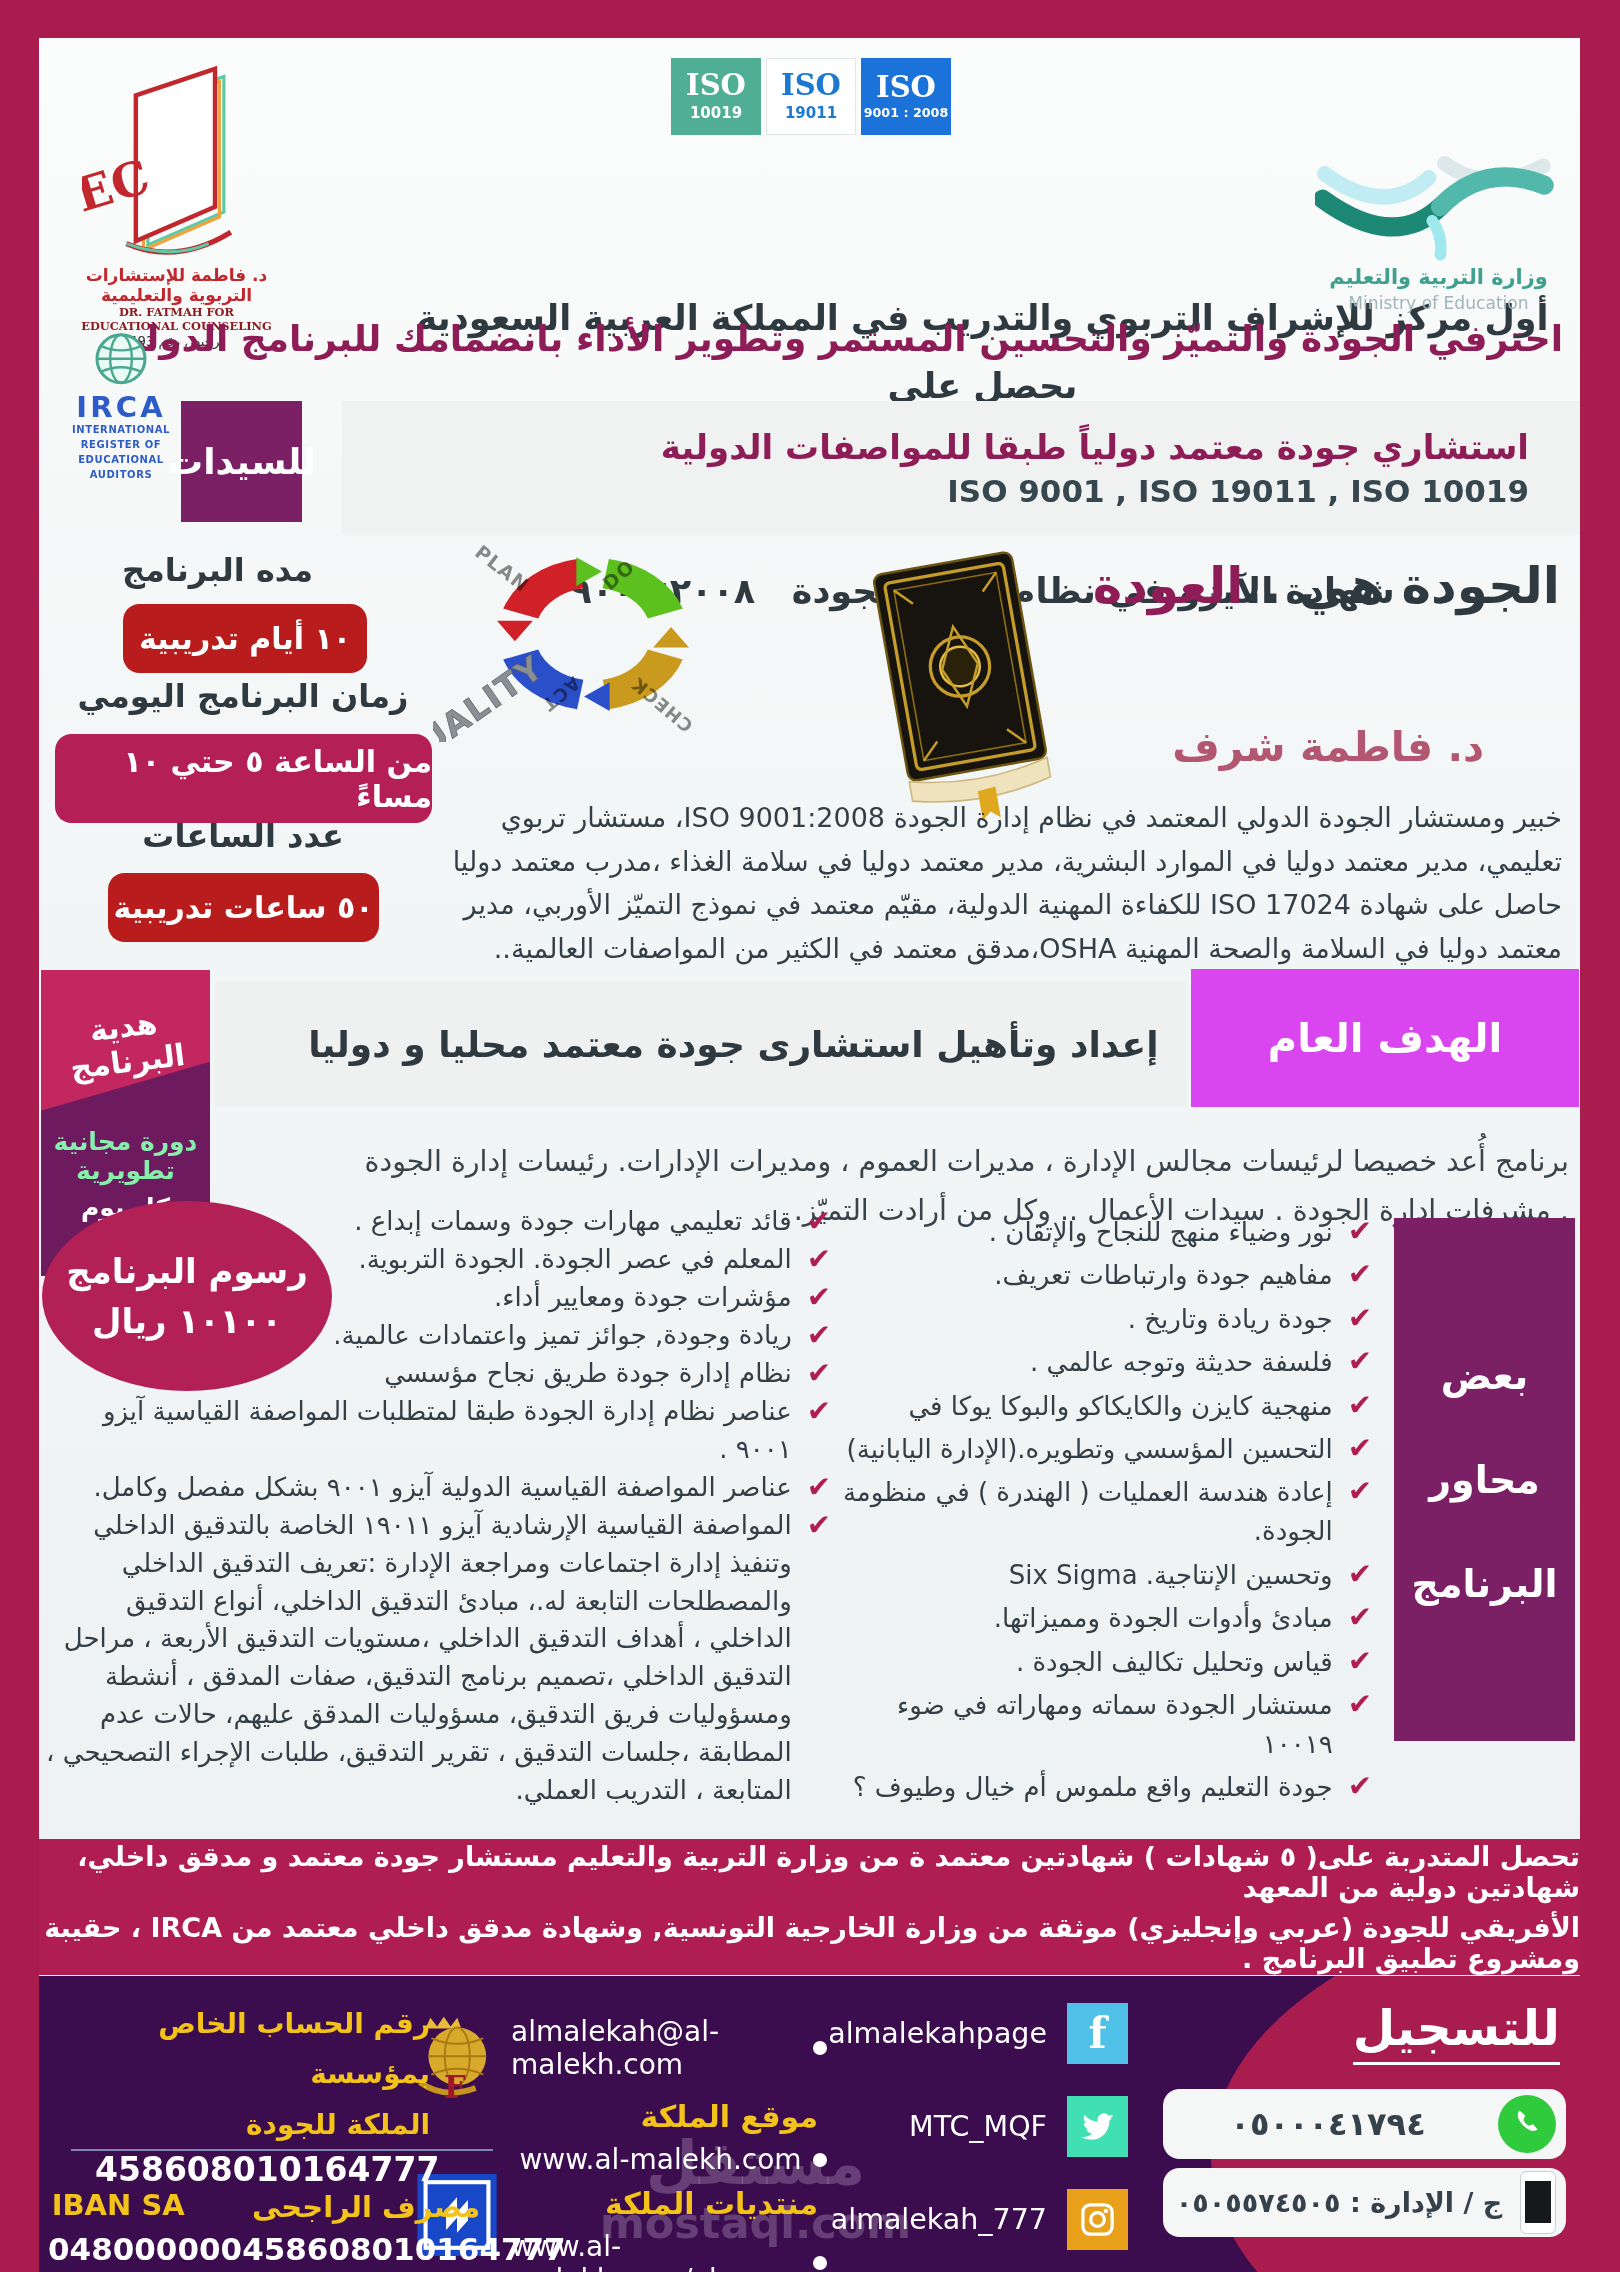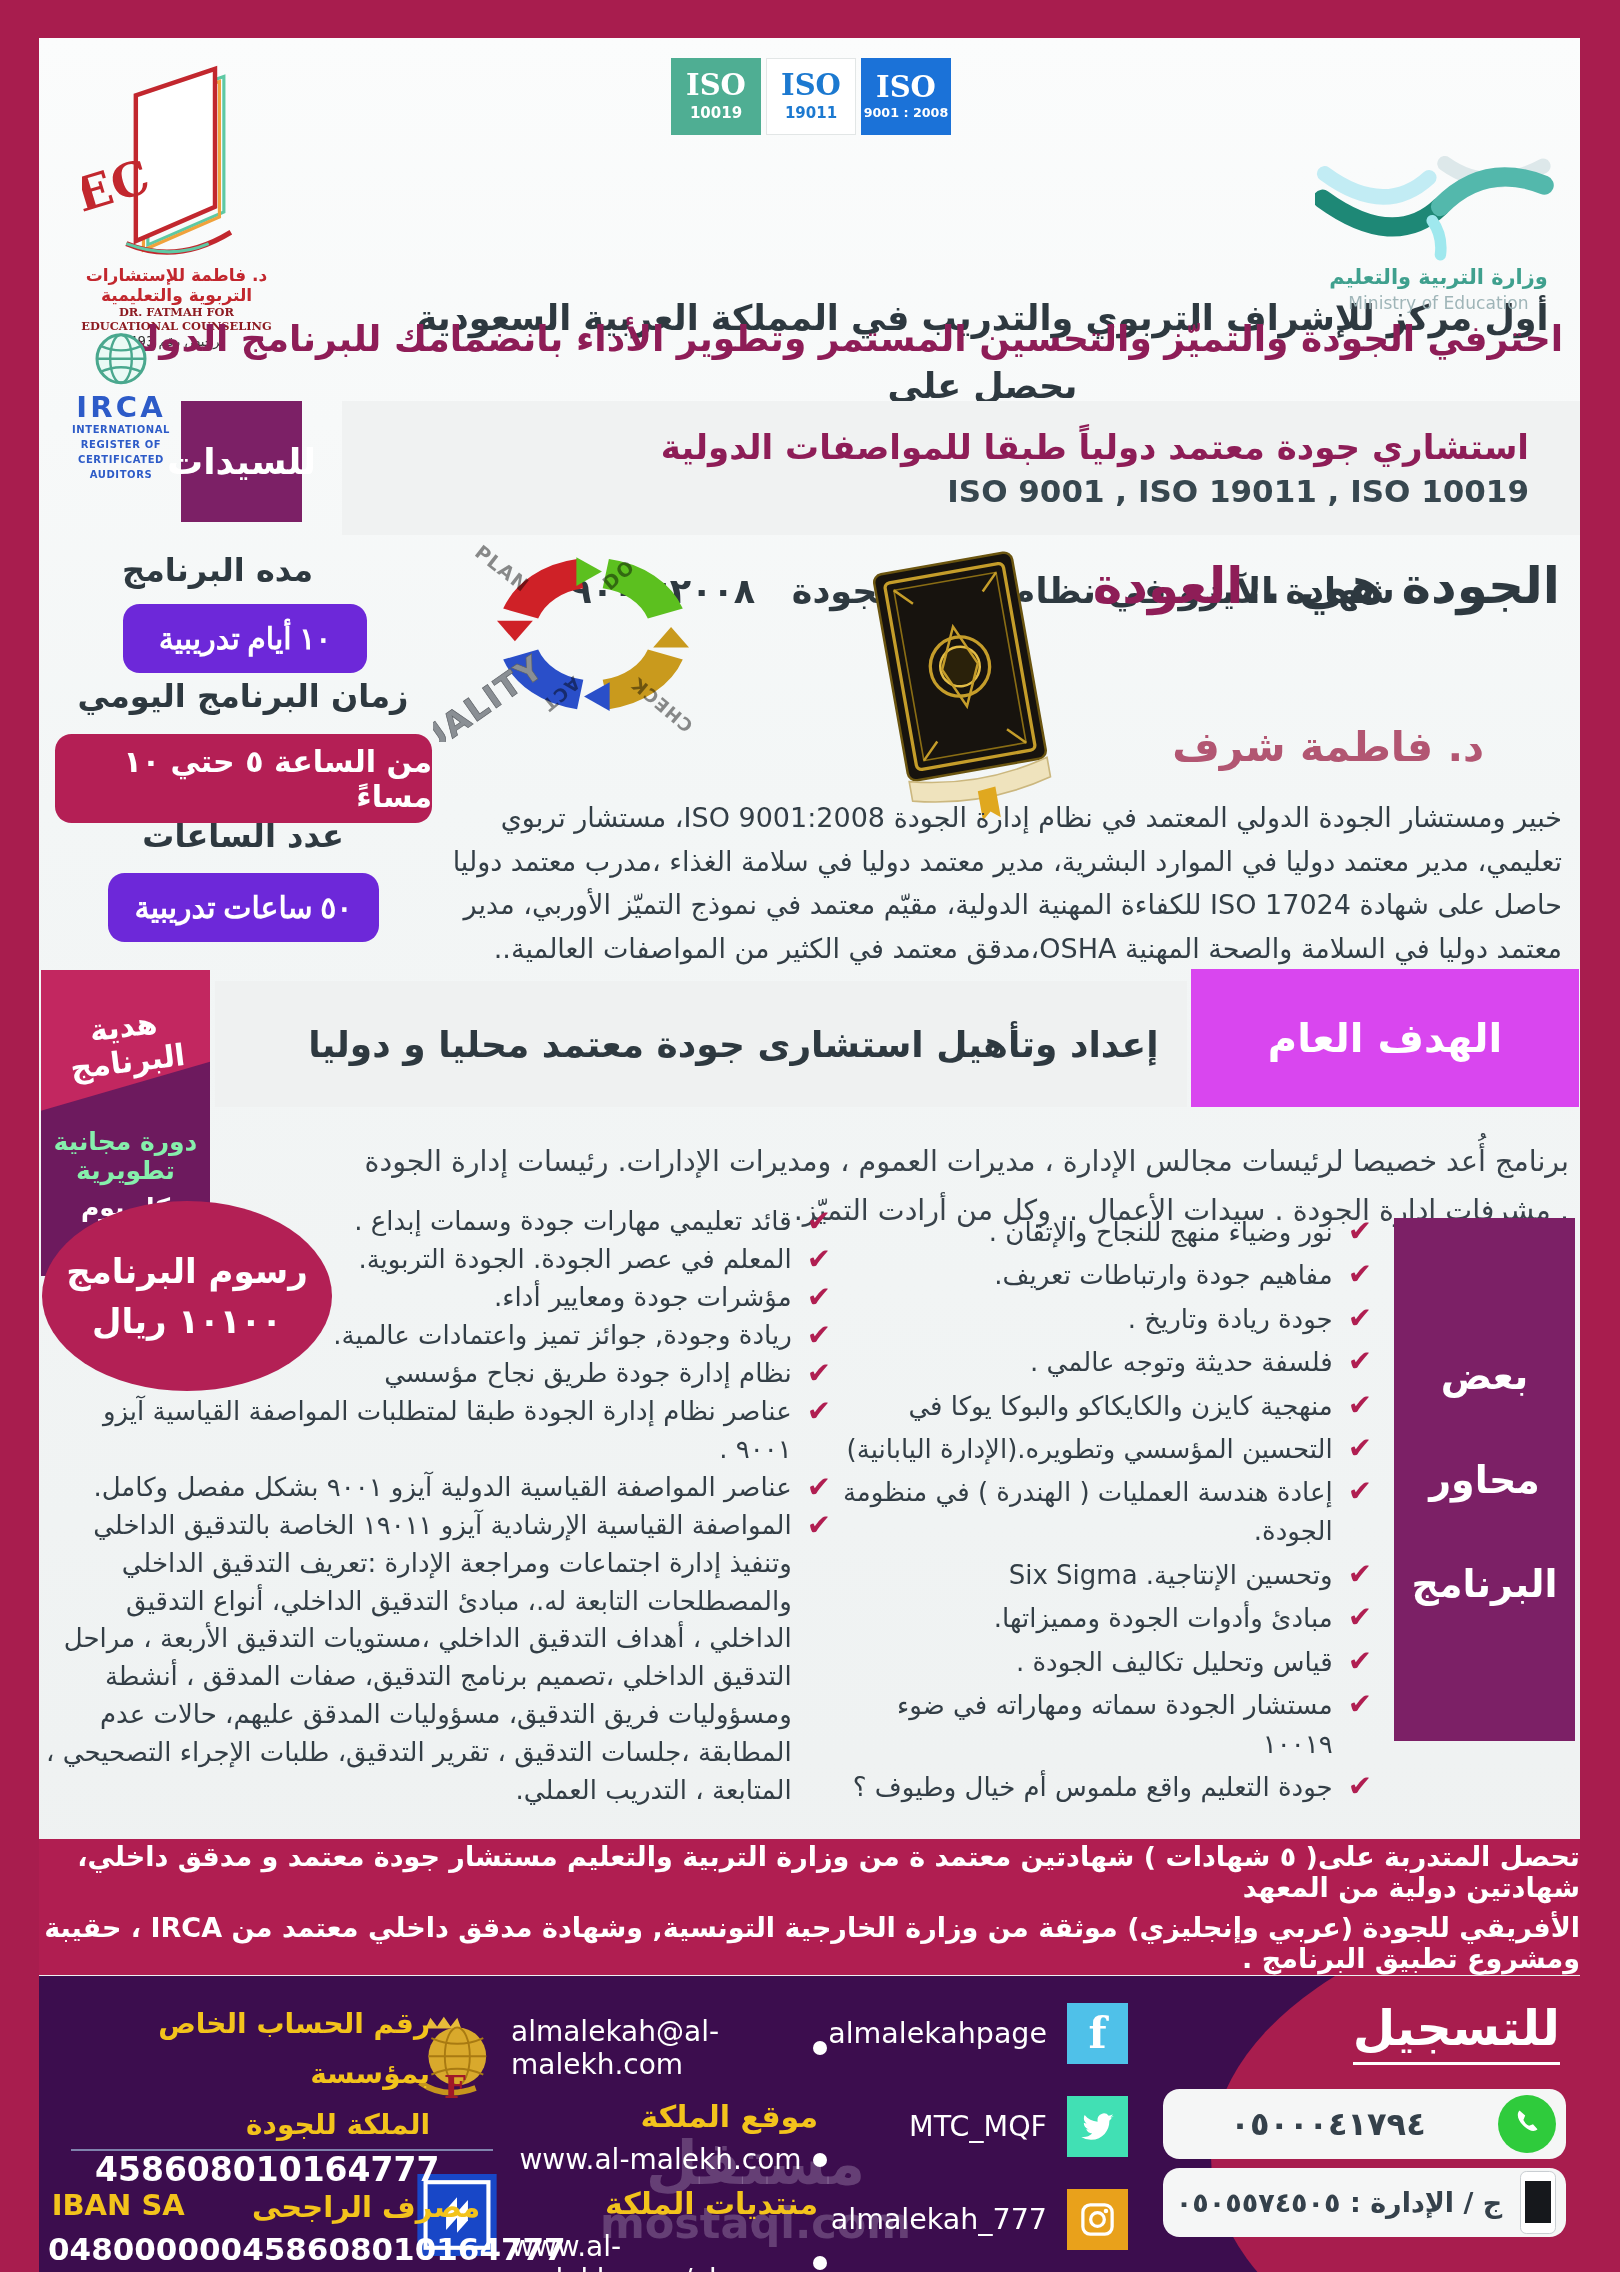--- a/index.html
+++ b/index.html
@@ -205,7 +205,7 @@
     <div class="irca-acronym">IRCA</div>
     <div class="irca-sub">INTERNATIONAL</div>
     <div class="irca-sub">REGISTER OF</div>
-    <div class="irca-sub">CERTIFICATED</div>
+    <div class="irca-sub">EDUCATIONAL</div>
     <div class="irca-sub">AUDITORS</div>
   </div>
 

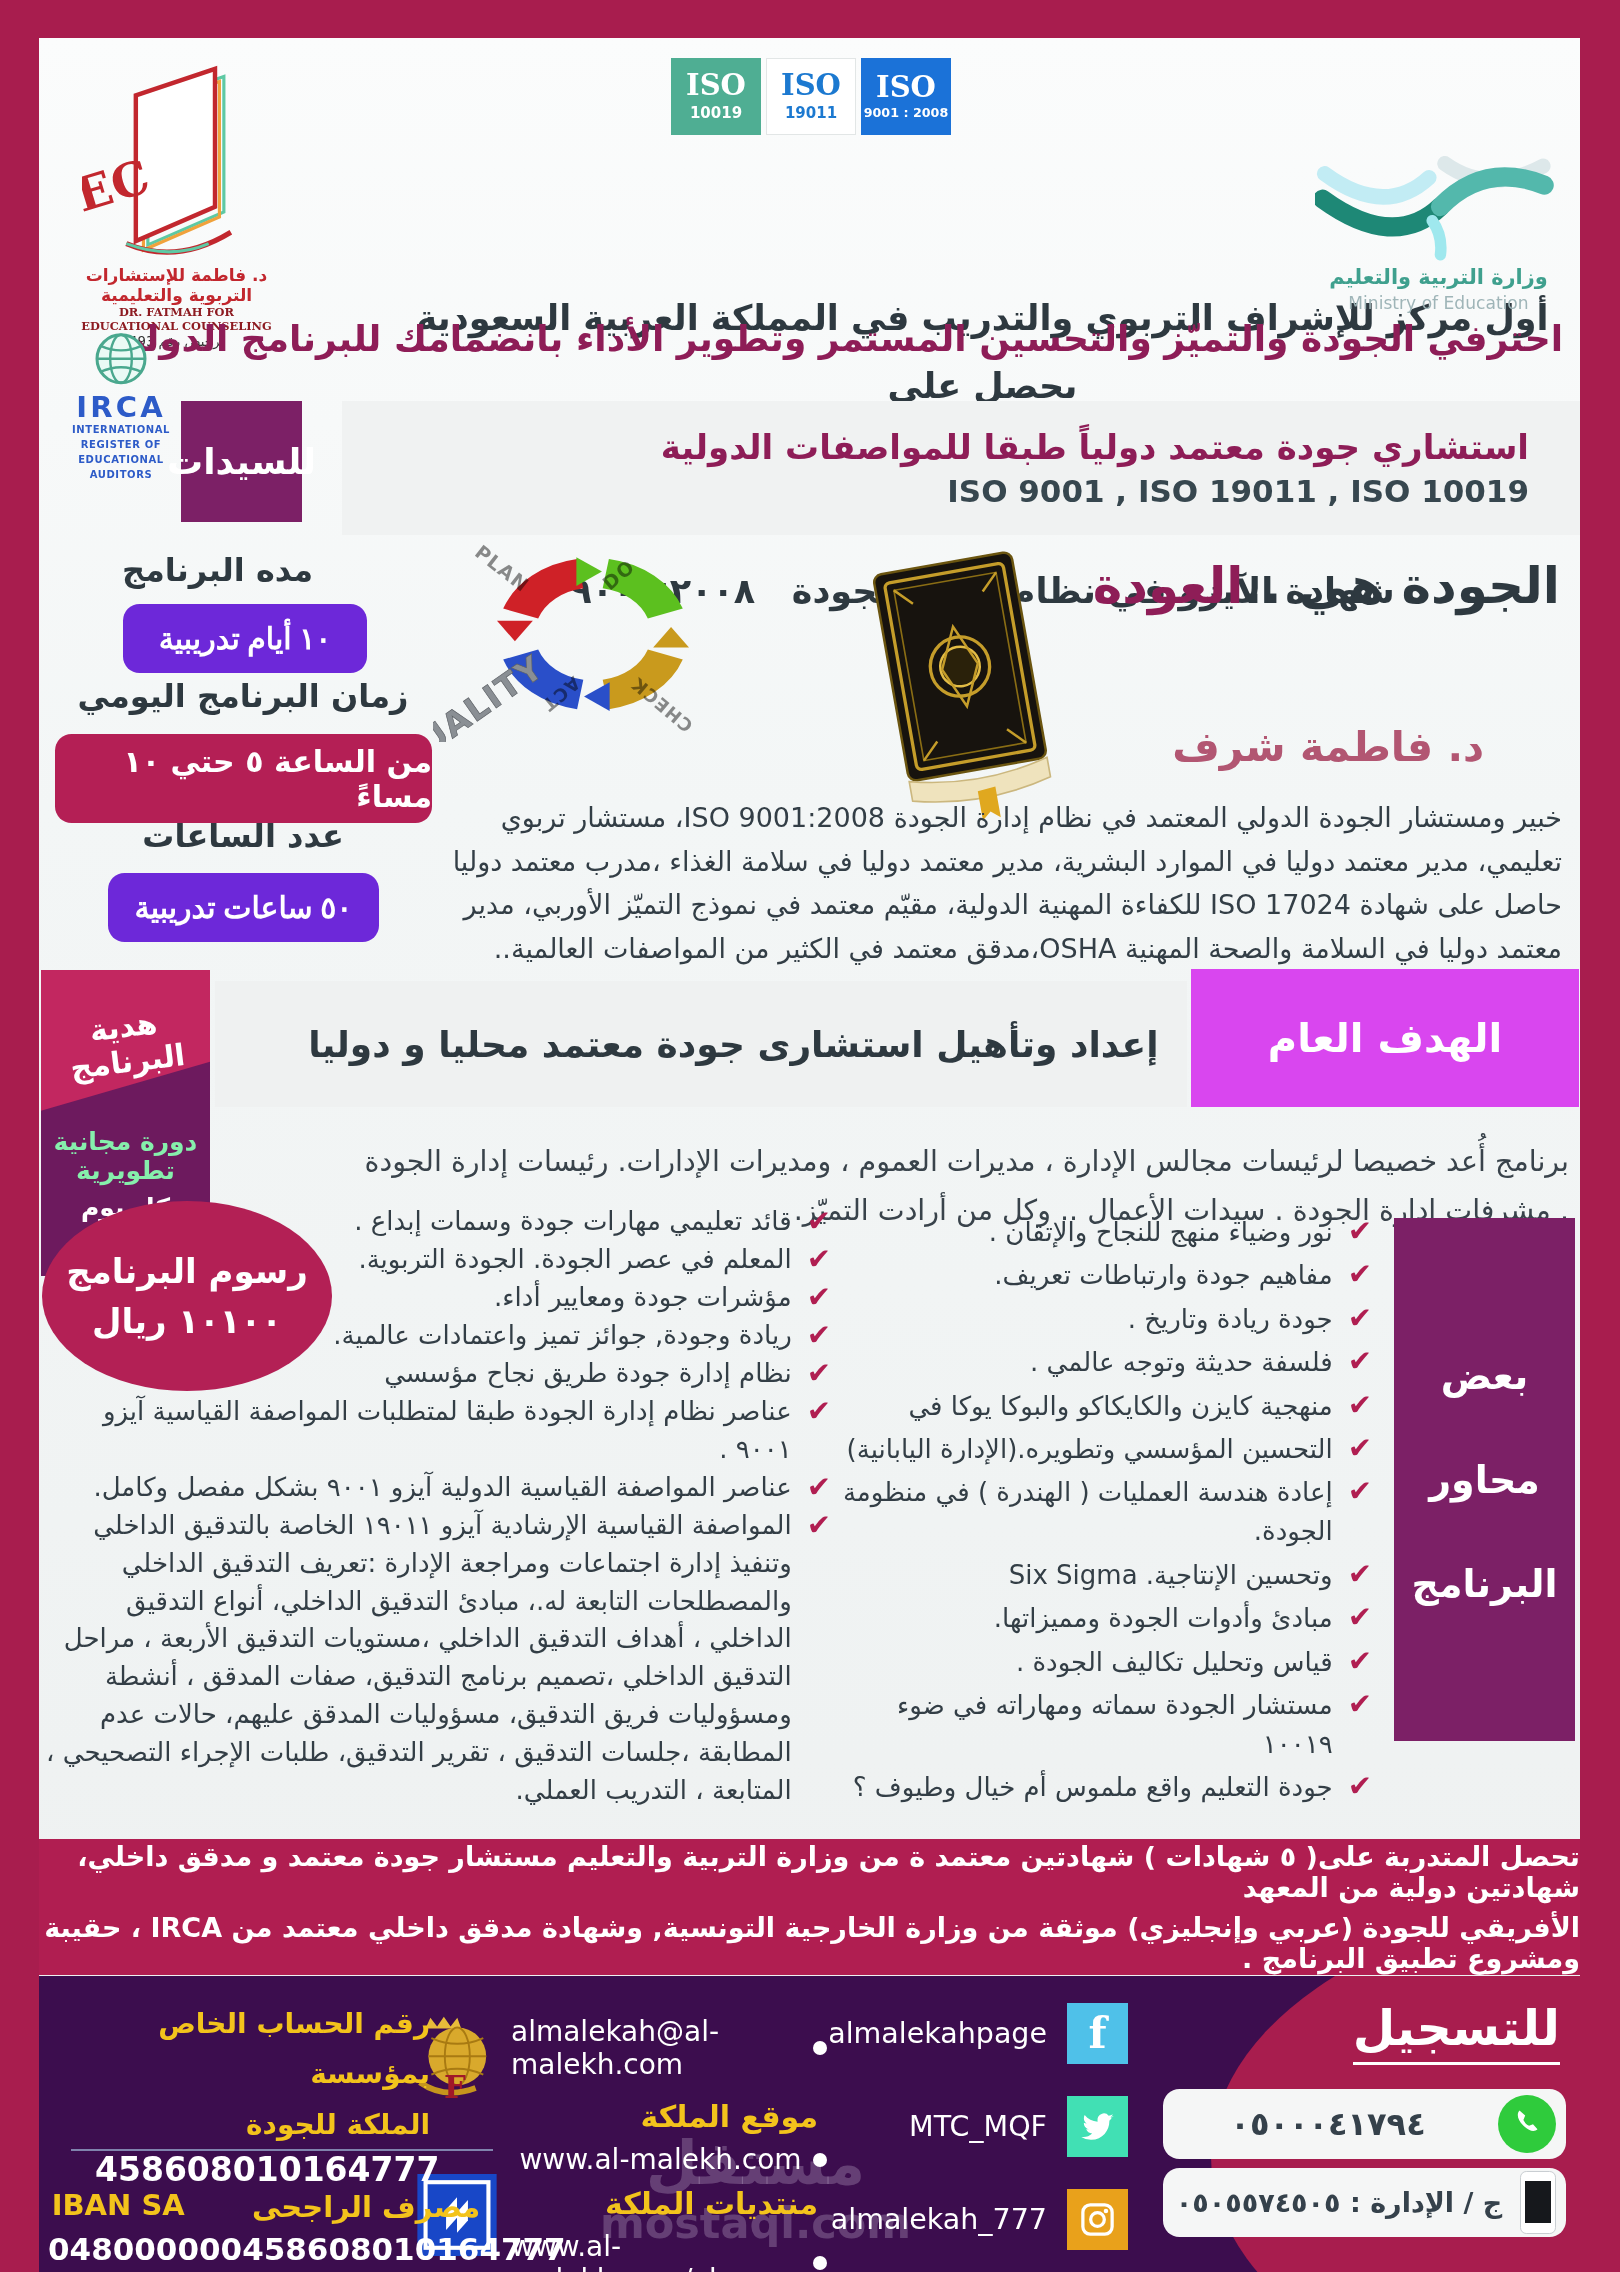--- a/index.html
+++ b/index.html
@@ -47,7 +47,7 @@
   
   .info-label { color:#2e3940; font-size:32px; font-weight:bold; text-align:center; }
   .pill { color:#fff; font-size:30px; font-weight:bold; border-radius:16.5px; display:flex; align-items:center; justify-content:center; }
-  .pill-purple { background:#6d28d9;font-family:Liberation Serif, serif; }
+  .pill-purple { background:#b91c1c; }
   .pill-crimson { background:#b41f55; }
   .lbl-duration { left:76px; top:551px; width:285px; }
   .pill-duration { left:124px; top:604px; width:244px; height:69px; }

